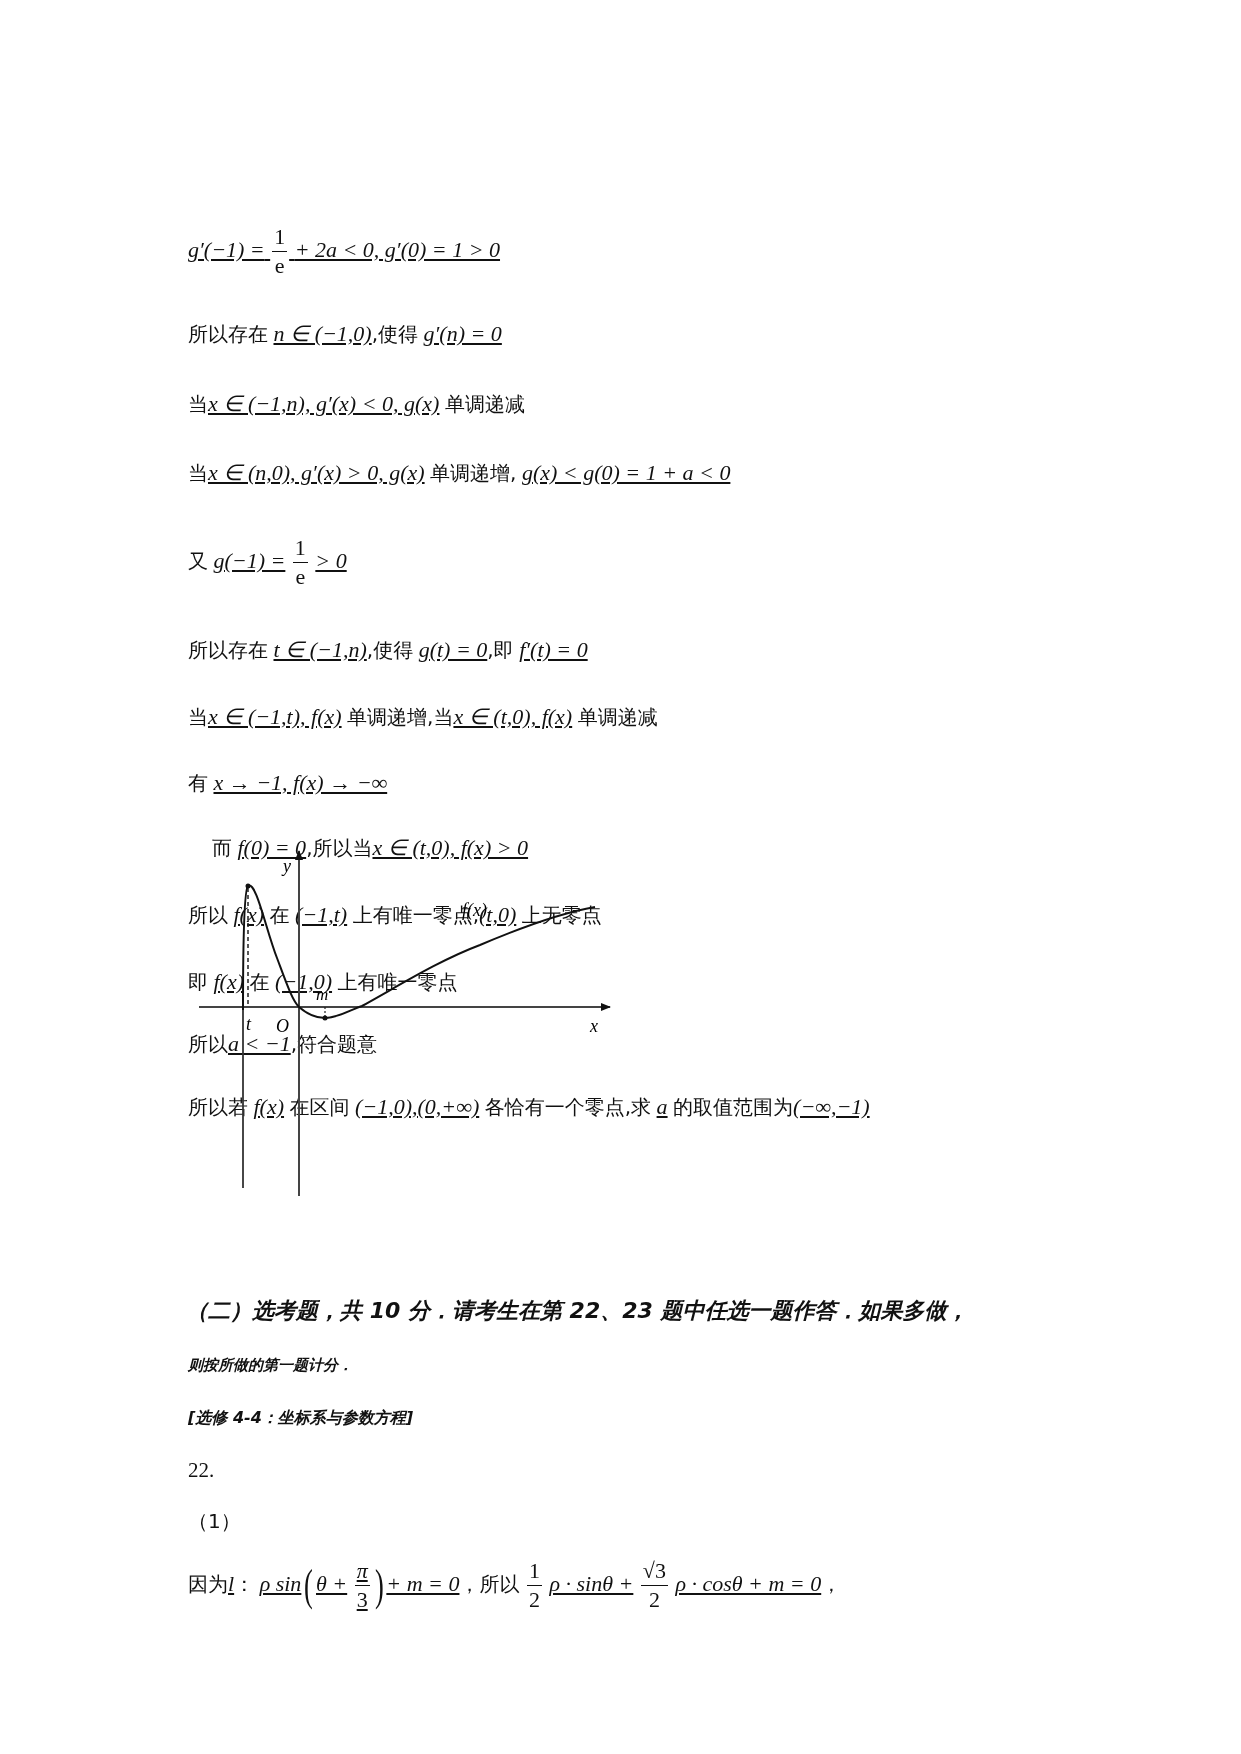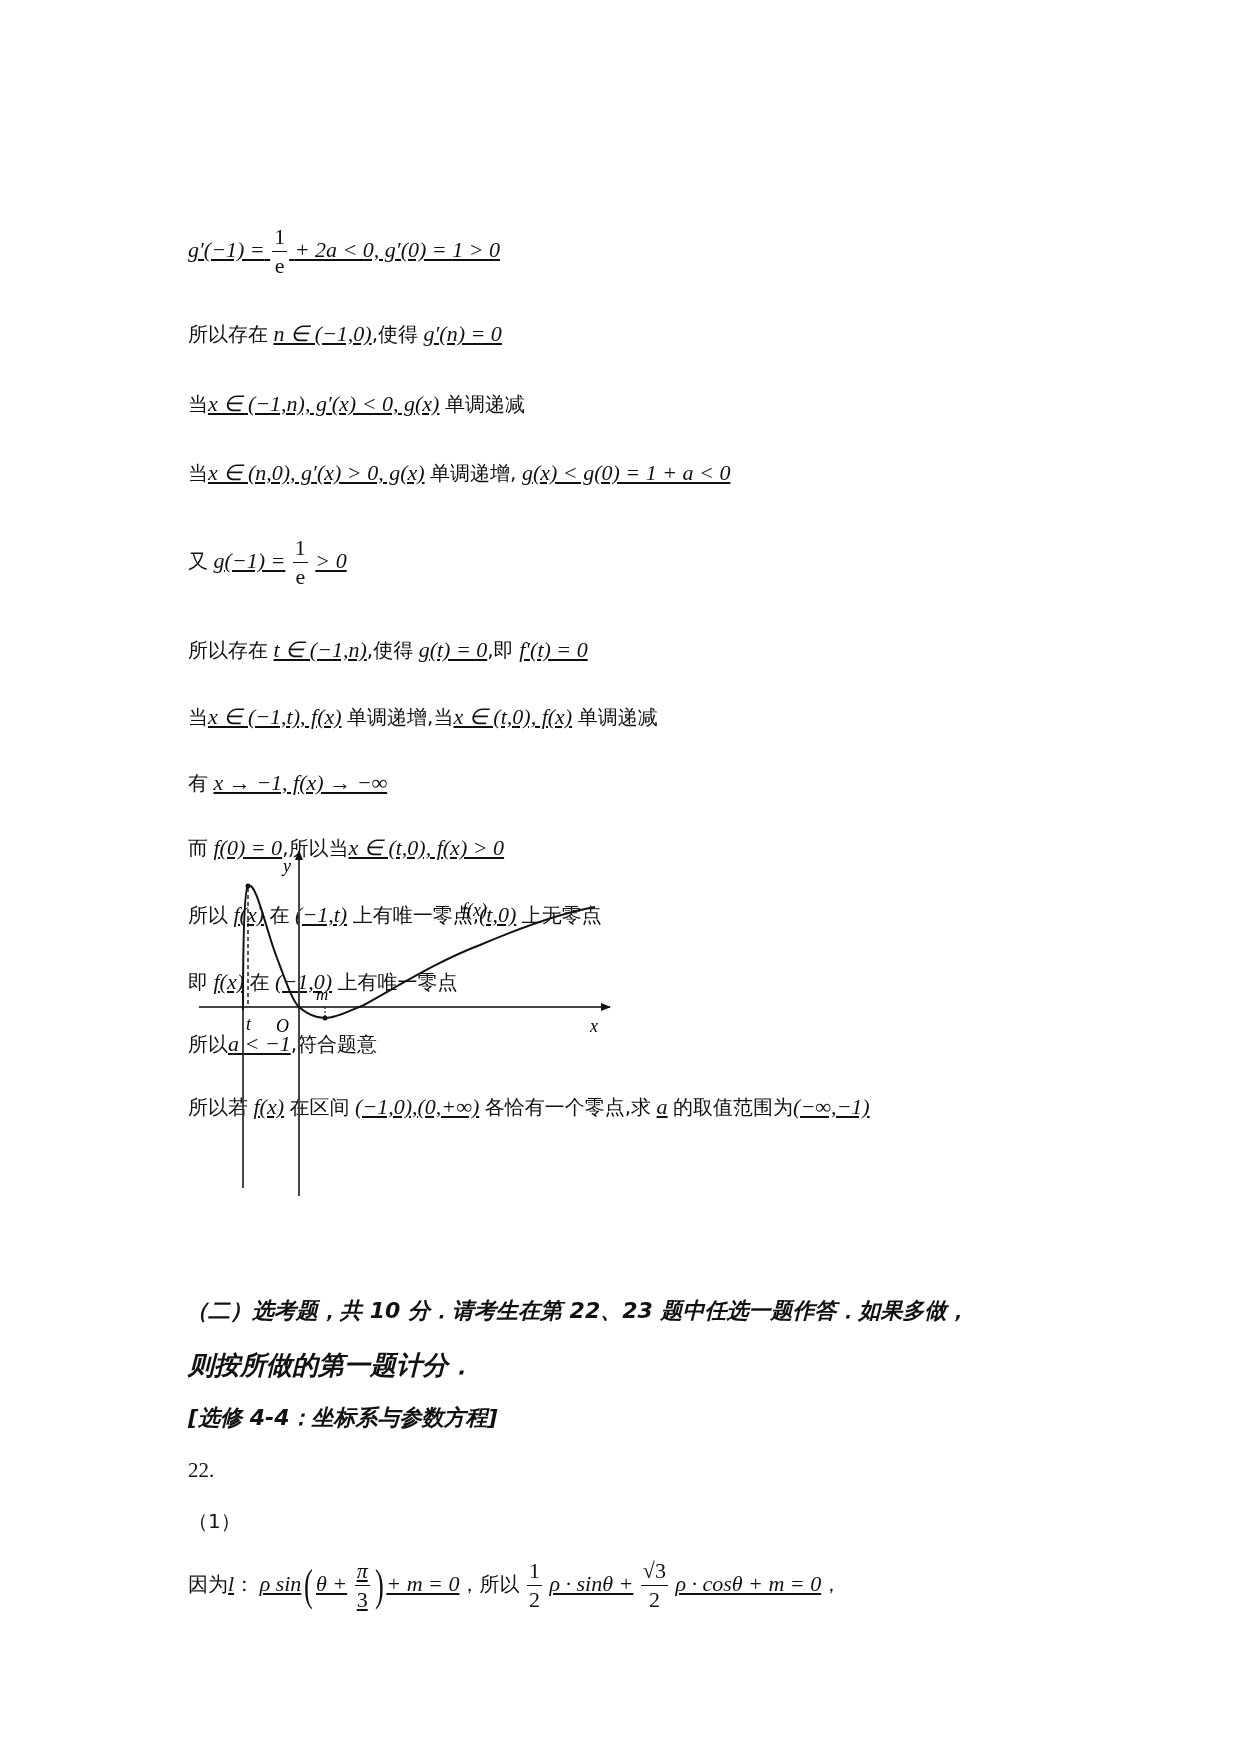--- a/index.html
+++ b/index.html
@@ -74,7 +74,7 @@
   <span class="m">x → −1, f(x) → −∞</span>
 </div>
 
-<div class="line" style="top:834px;">
+<div class="line" style="top:834px;margin-left:24px;">
   <span class="cjk">而</span>
   <span class="m">f(0) = 0</span><span class="cjk">,所以当</span><span class="m">x ∈ (t,0), f(x) &gt; 0</span>
 </div>

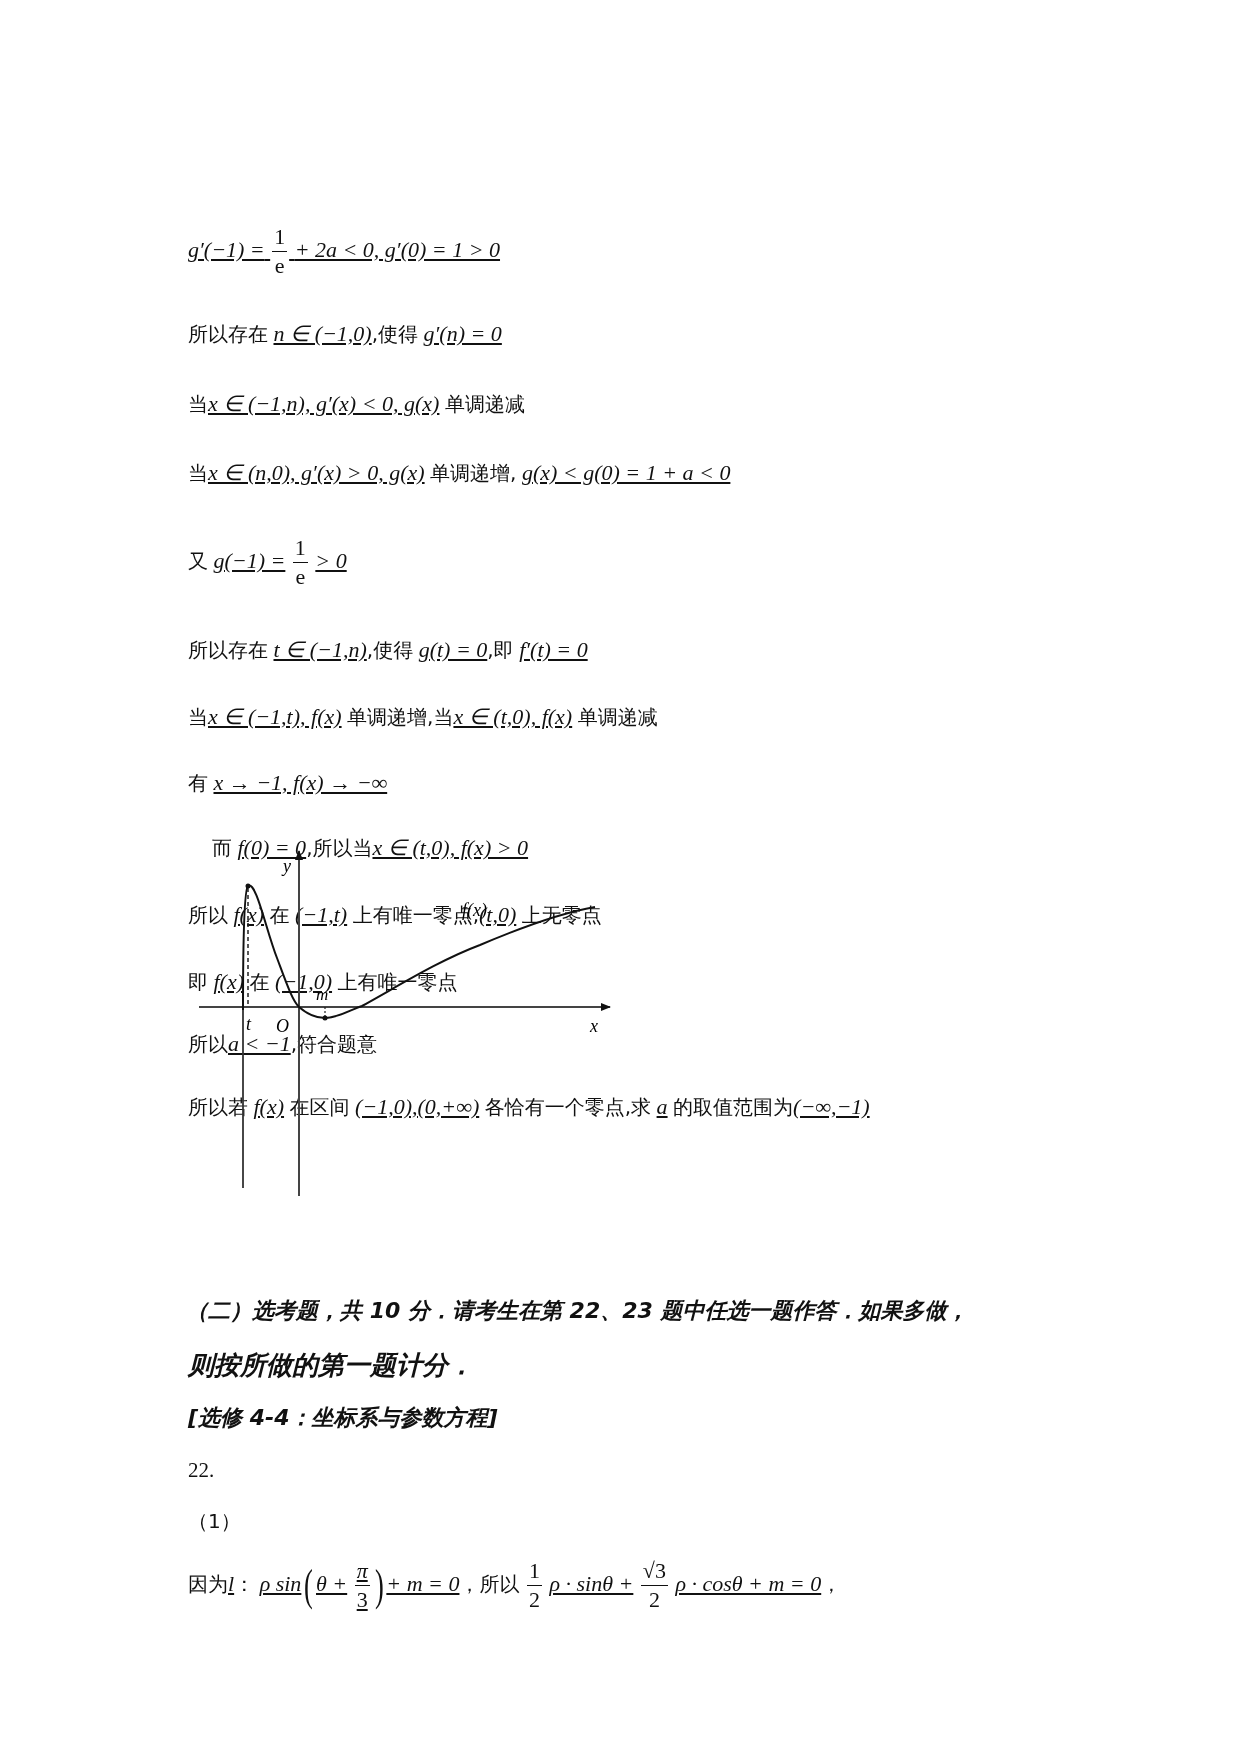--- a/index.html
+++ b/index.html
@@ -142,7 +142,7 @@
 </svg>
 
 <div class="line bold cjk" style="top:1297px; left:186px; font-size:22px;">（二）选考题，共 10 分．请考生在第 22、23 题中任选一题作答．如果多做，</div>
-<div class="line bold cjk" style="top:1351px; font-size:26px;">则按所做的第一题计分．</div>
+<div class="line bold cjk" style="top:1351px; font-size:15px;">则按所做的第一题计分．</div>
 <div class="line bold cjk" style="top:1404px; font-size:22px;">[选修 4-4：坐标系与参数方程]</div>
 
 <div class="line" style="top:1456px; font-size:21px;">22.</div>

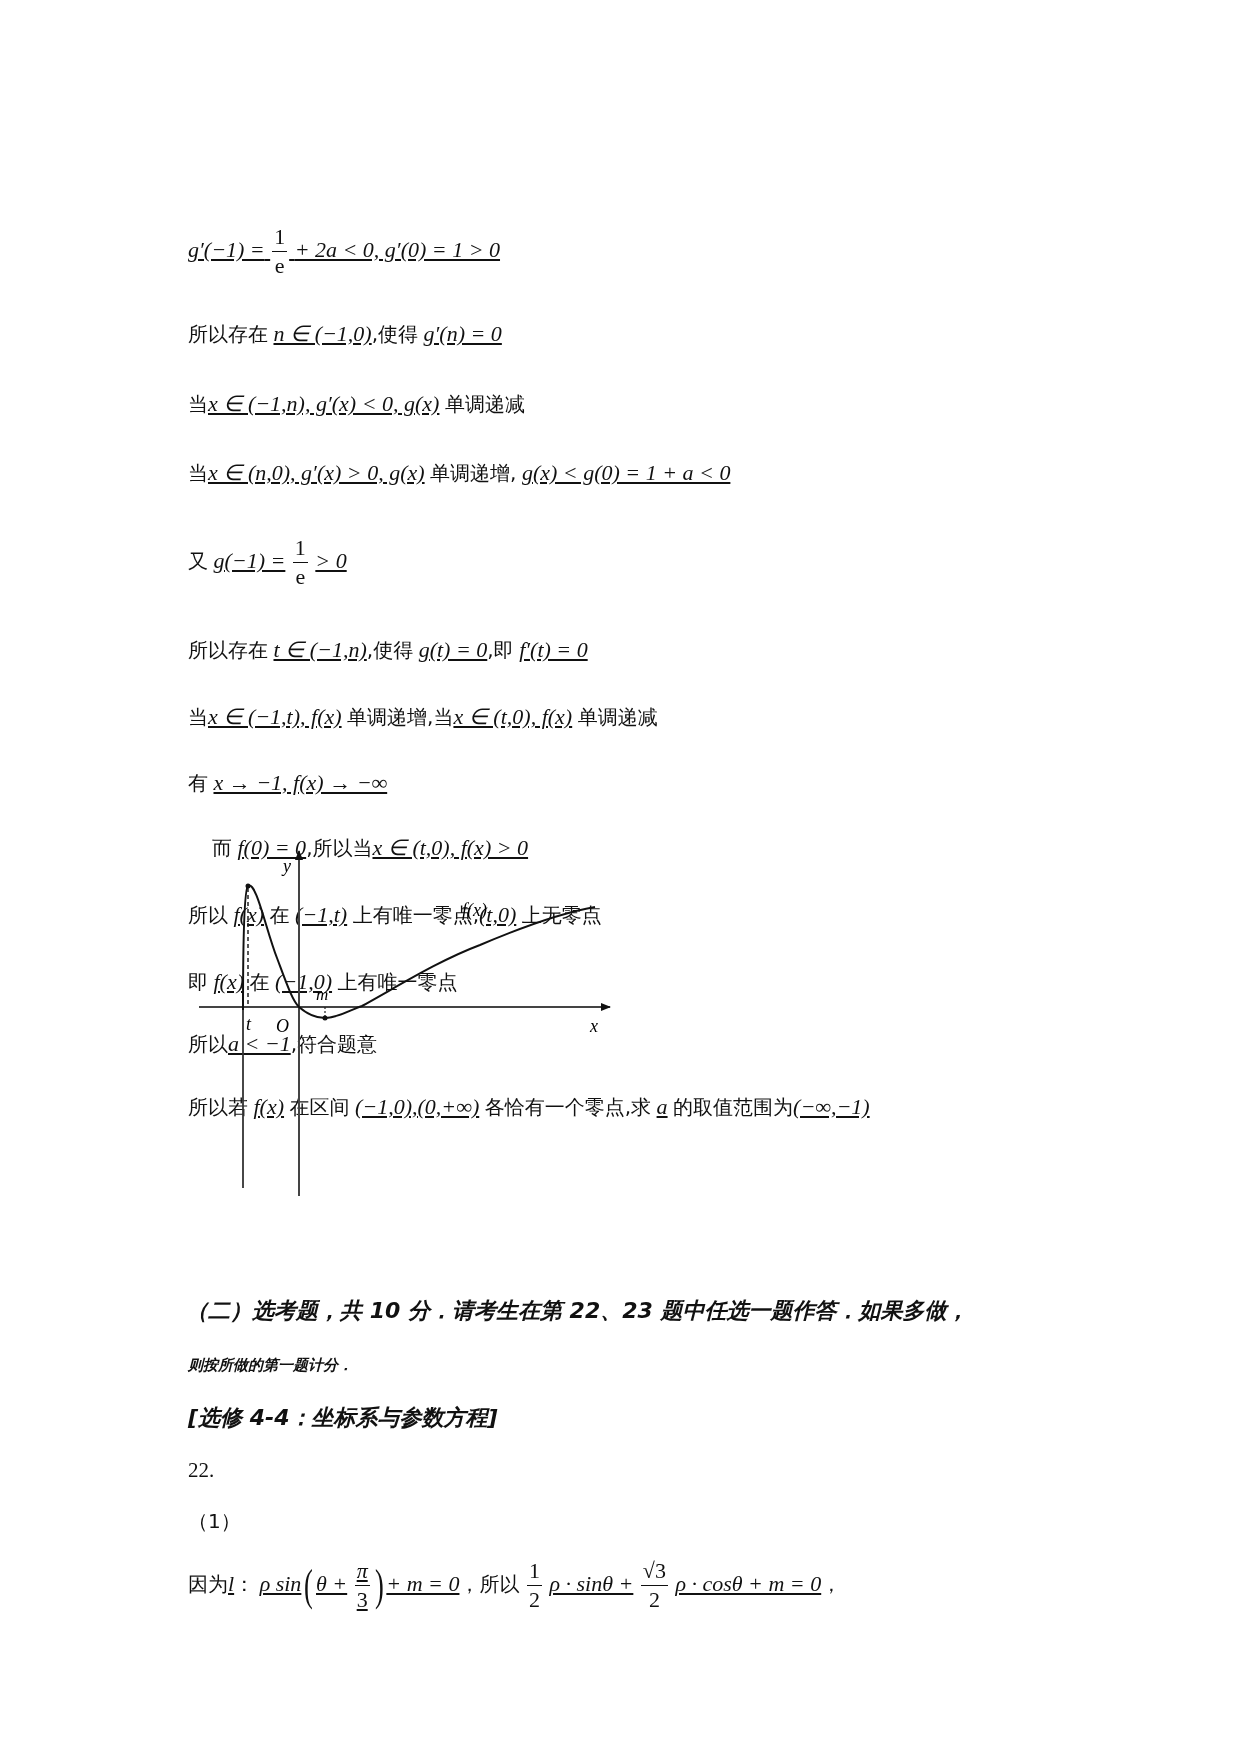--- a/index.html
+++ b/index.html
@@ -143,7 +143,7 @@
 
 <div class="line bold cjk" style="top:1297px; left:186px; font-size:22px;">（二）选考题，共 10 分．请考生在第 22、23 题中任选一题作答．如果多做，</div>
 <div class="line bold cjk" style="top:1351px; font-size:15px;">则按所做的第一题计分．</div>
-<div class="line bold cjk" style="top:1404px; font-size:22px;">[选修 4-4：坐标系与参数方程]</div>
+<div class="line bold cjk" style="top:1404px; font-size:16px;">[选修 4-4：坐标系与参数方程]</div>
 
 <div class="line" style="top:1456px; font-size:21px;">22.</div>
 <div class="line cjk" style="top:1507px; font-size:20px;">（1）</div>

